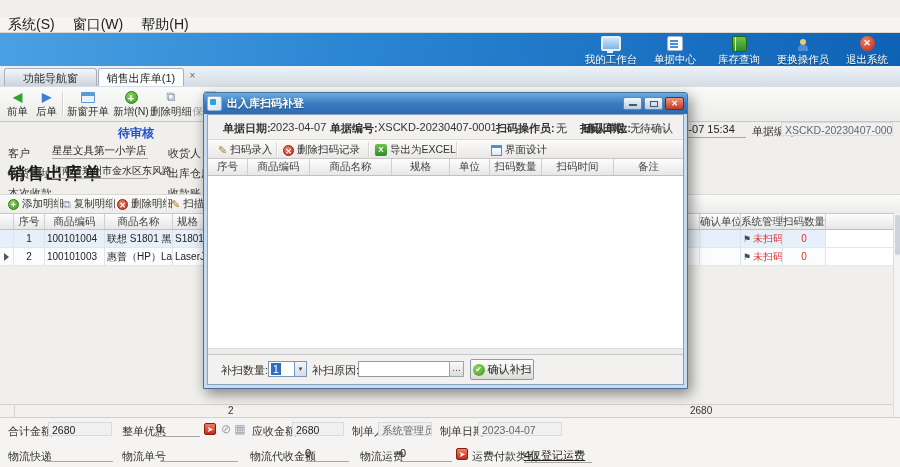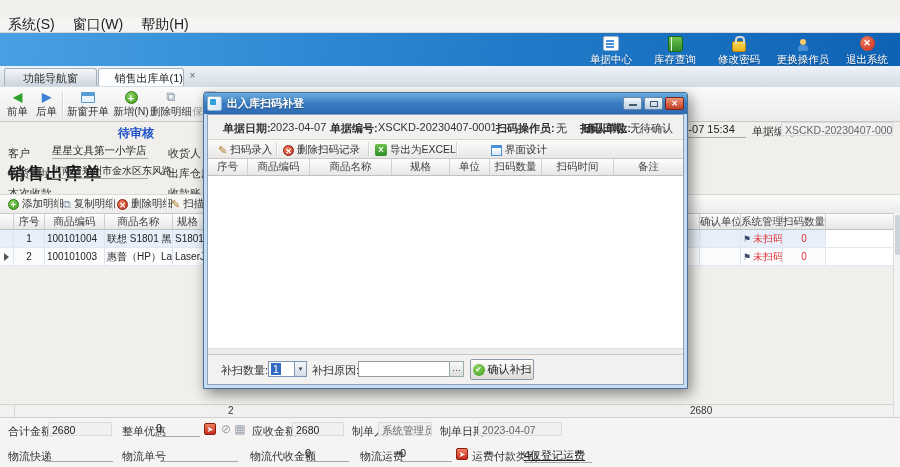--- a/index.html
+++ b/index.html
@@ -168,6 +168,12 @@
     <div class="banner-actions">
       <div class="bact">
         <span class="bico">
+            <span class="ico-monitor"></span>
+          </span>
+        <span class="bact-label">我的工作台</span>
+      </div>
+      <div class="bact">
+        <span class="bico">
             <span class="ico-list"></span>
           </span>
         <span class="bact-label">单据中心</span>

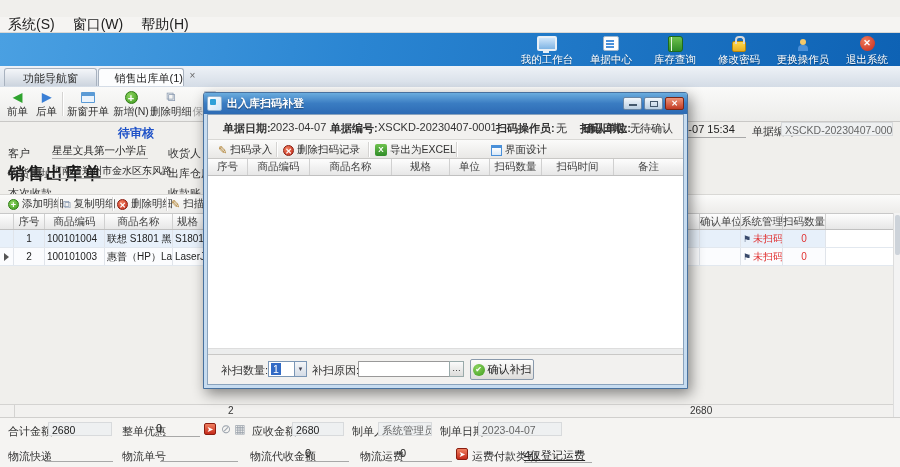--- a/index.html
+++ b/index.html
@@ -186,12 +186,6 @@
       </div>
       <div class="bact">
         <span class="bico">
-            <span class="ico-lock"></span>
-          </span>
-        <span class="bact-label">修改密码</span>
-      </div>
-      <div class="bact">
-        <span class="bico">
             <span class="ico-person"></span>
           </span>
         <span class="bact-label">更换操作员</span>

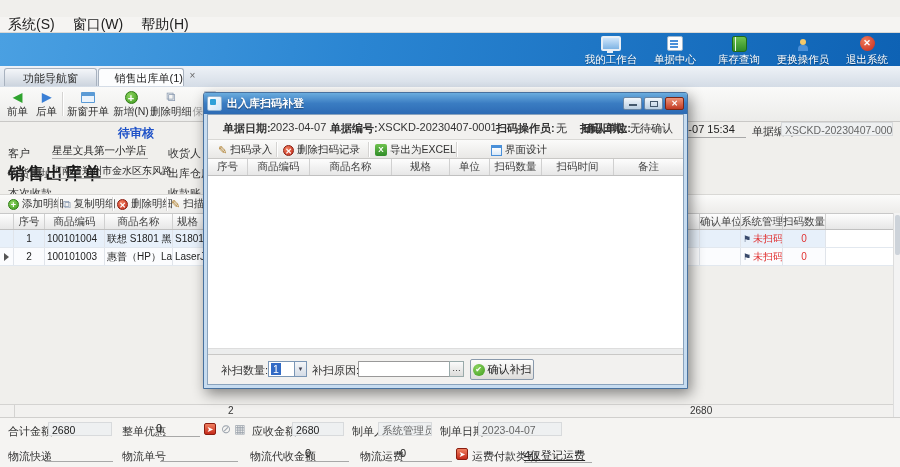--- a/index.html
+++ b/index.html
@@ -52,7 +52,7 @@
   .tab{position:absolute;top:2px;height:18px;line-height:18px;text-align:center;font-size:11px;
     border:1px solid #a8b2bf;border-bottom:none;border-radius:3px 3px 0 0;box-sizing:border-box;}
   .tab-inactive{background:linear-gradient(#f4f6f9,#ccd4de);color:#333;}
-  .tab-active{background:#fcfdfe;color:#222;text-align:right;}
+  .tab-active{background:#fcfdfe;color:#222;}
   .tab-close{position:absolute;top:4px;width:13px;height:13px;line-height:12px;text-align:center;
     color:#666;font-size:10px;cursor:pointer;}
 

